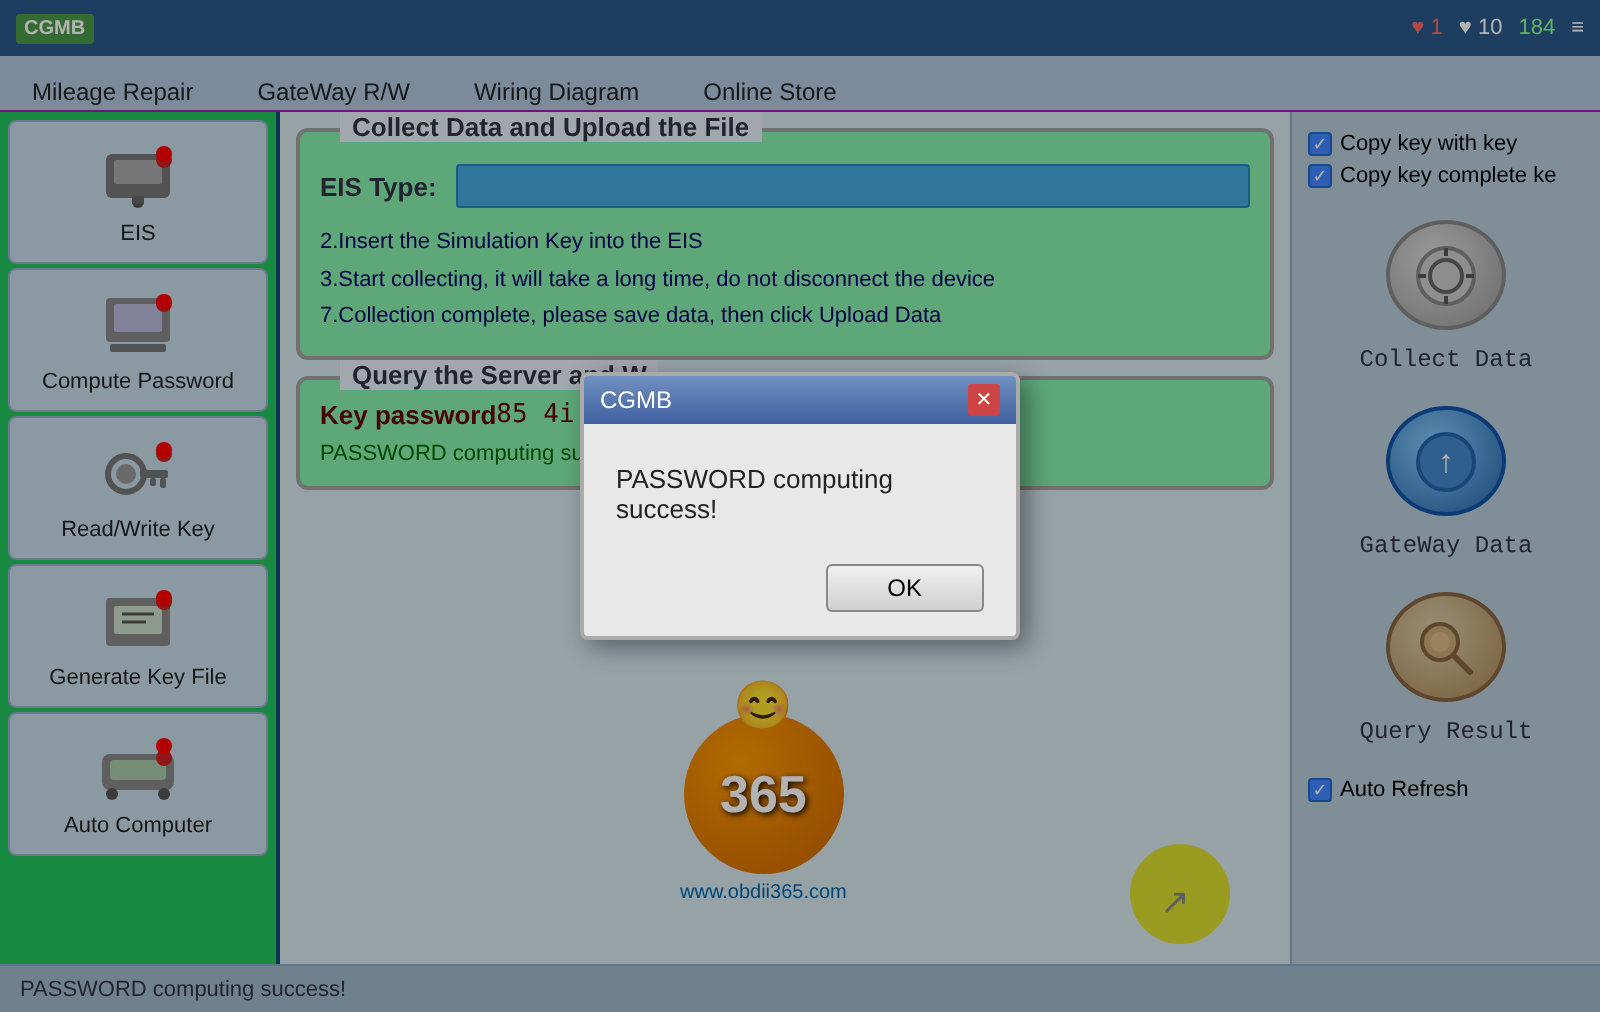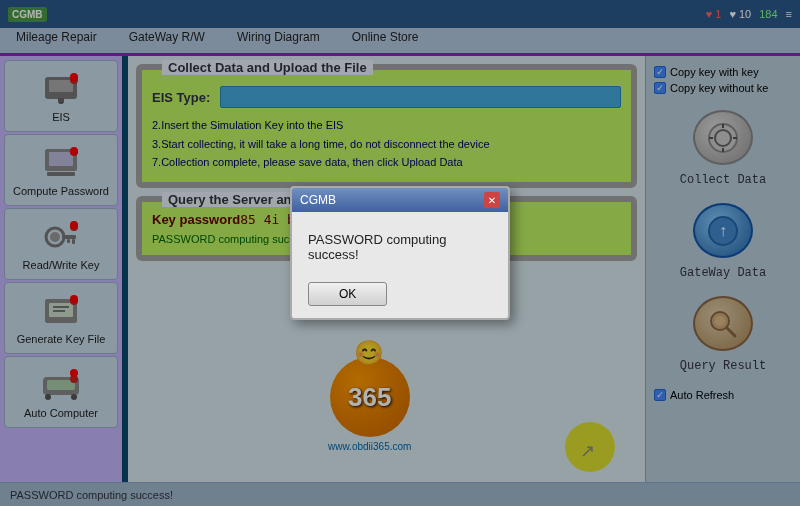--- a/index.html
+++ b/index.html
@@ -25,10 +25,10 @@
       background: #b0c8e0;
       height: 28px;
       display: flex;
-      align-items: flex-start;
+      align-items: flex-end;
       padding: 0 10px;
       gap: 20px;
-      border-bottom: 3px solid #a21caf;
+      border-bottom: 1px solid #a21caf;
     }
     .menu-item { font-size: 12px; color: #222; cursor: pointer; padding: 2px 6px; }
 

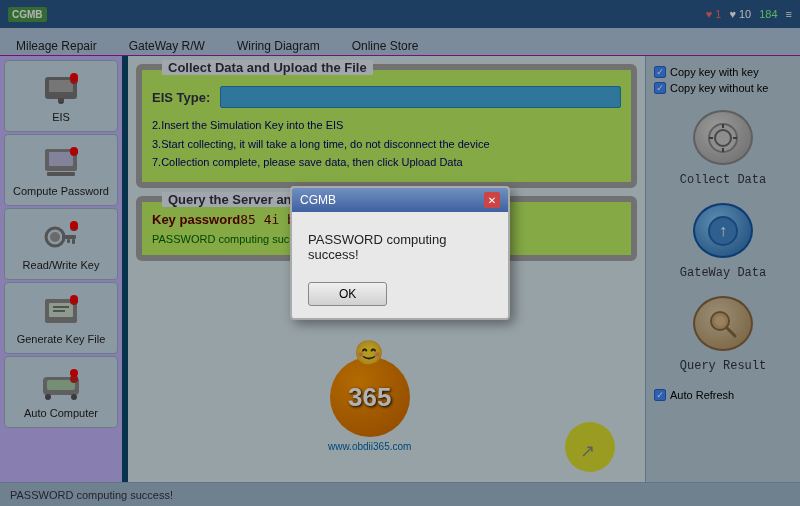--- a/index.html
+++ b/index.html
@@ -69,9 +69,9 @@
     }
 
     .section-box {
-      border: 6px solid #a3a3a3;
+      border: 2px solid #a3a3a3;
       border-radius: 6px;
-      background: #bef264;
+      background: #86efac;
       padding: 10px;
       margin-bottom: 8px;
       position: relative;

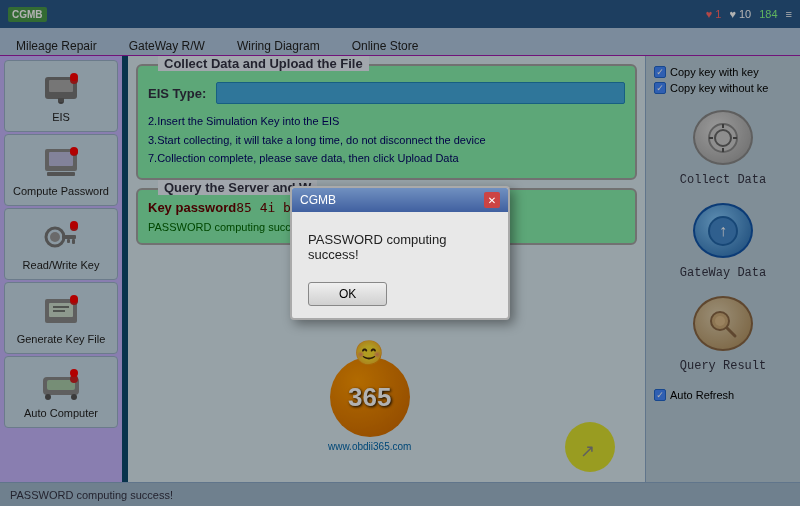--- a/index.html
+++ b/index.html
@@ -353,7 +353,7 @@
           </div>
           <div class="checkbox-row">
             <div class="checkbox-checked">✓</div>
-            <span>Copy key without ke</span>
+            <span>Copy key complete ke</span>
           </div>
         </div>
 

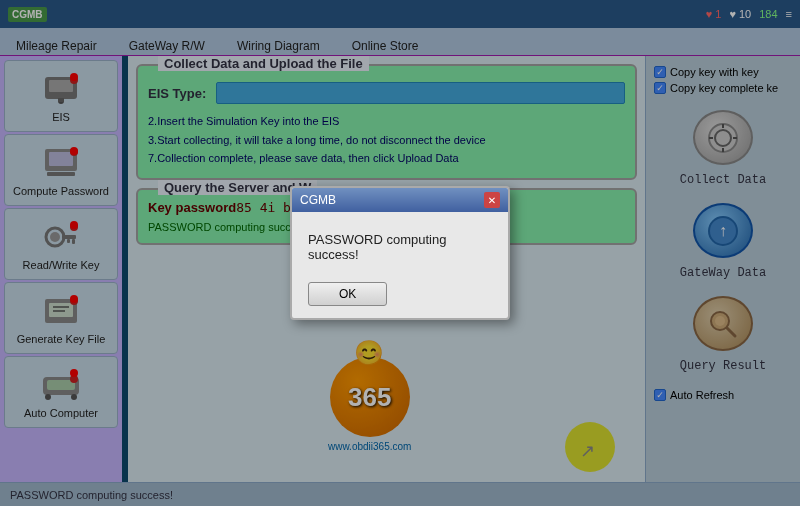--- a/index.html
+++ b/index.html
@@ -37,13 +37,13 @@
 
     
     .sidebar {
-      width: 128px;
-      background: #c4b5fd;
+      width: 140px;
+      background: #22c55e;
       display: flex;
       flex-direction: column;
       padding: 4px;
       gap: 2px;
-      border-right: 6px solid #0c4a6e;
+      border-right: 2px solid #0c4a6e;
     }
     .sidebar-item {
       display: flex;

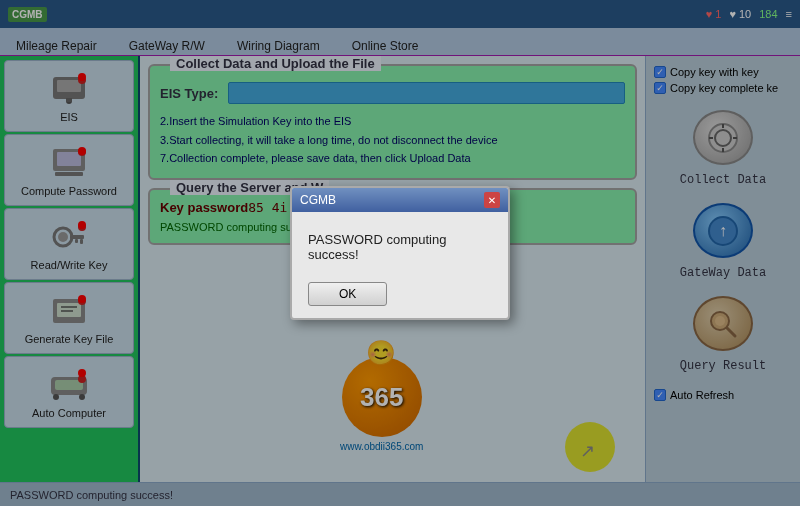--- a/index.html
+++ b/index.html
@@ -187,7 +187,7 @@
       justify-content: center;
     }
     .modal-body { padding: 20px 16px 12px; font-size: 13px; color: #222; text-align: left; }
-    .modal-footer { padding: 8px 16px 12px; display: flex; justify-content: flex-start; }
+    .modal-footer { padding: 8px 16px 12px; display: flex; justify-content: flex-end; }
     .ok-button {
       background: linear-gradient(to bottom, #f0f0f0, #d0d0d0);
       border: 1px solid #888;

